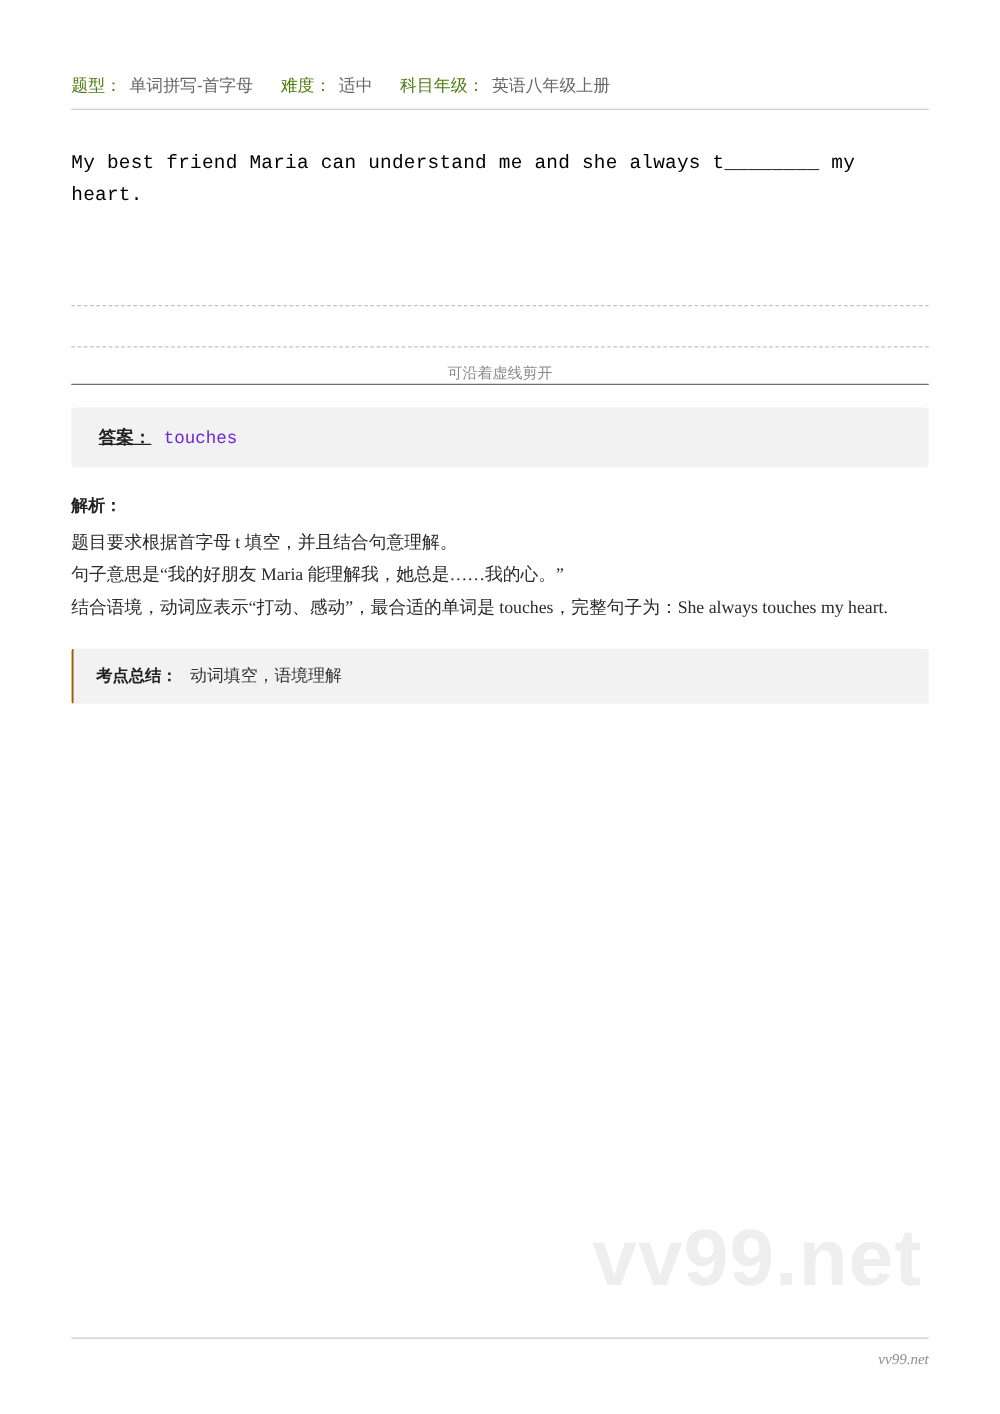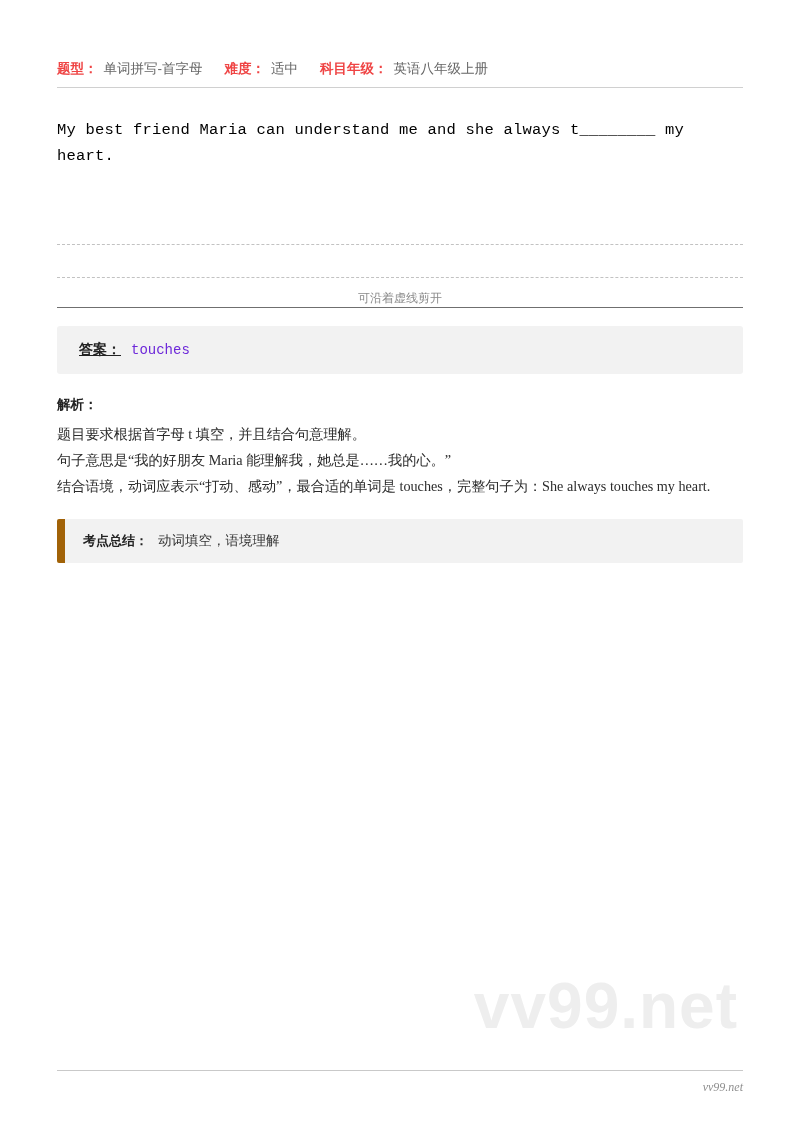--- a/index.html
+++ b/index.html
@@ -35,8 +35,8 @@
     font-family: "Liberation Sans", sans-serif;
   }
   .meta-label {
-    font-weight: bold;
-    color: #ef4444;
+    font-weight: normal;
+    color: #4d7c0f;
   }
   .meta-value {
     color: #666;

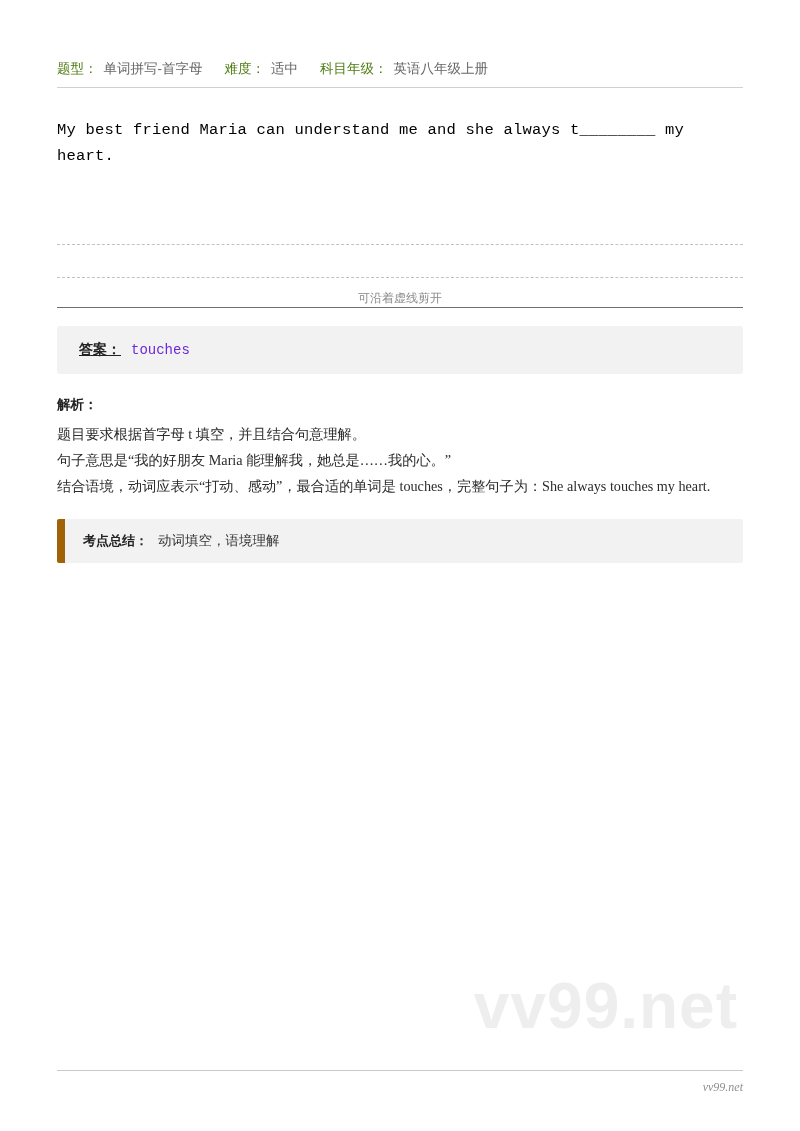--- a/index.html
+++ b/index.html
@@ -129,7 +129,7 @@
   .summary-box {
     margin-top: 20px;
     background: #f2f2f2;
-    border-left: 8px solid #a16207;
+    border-left: 2px solid #a16207;
     border-radius: 2px;
     padding: 13px 18px;
     display: flex;

